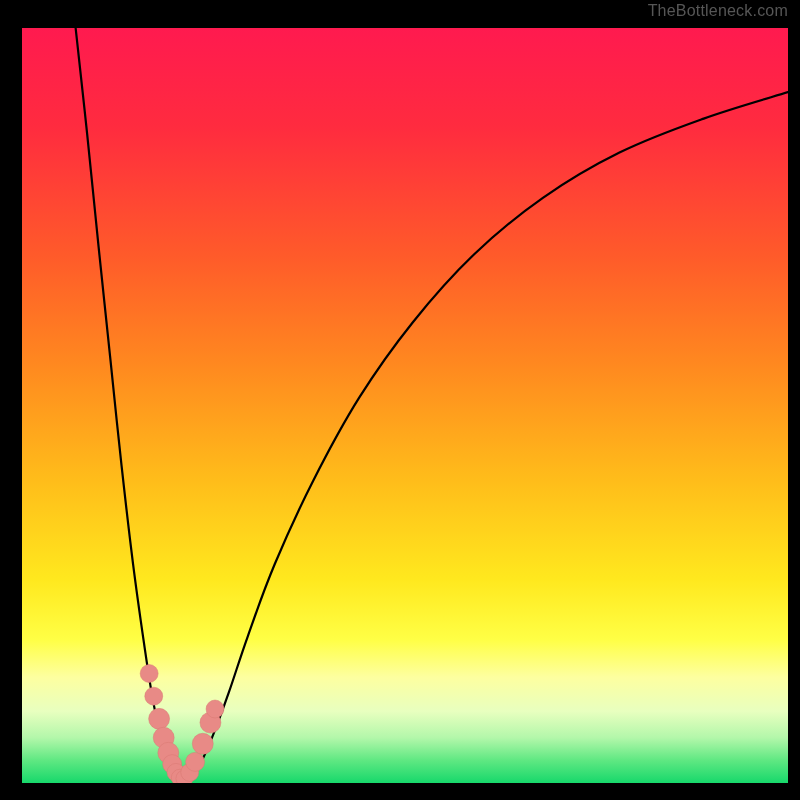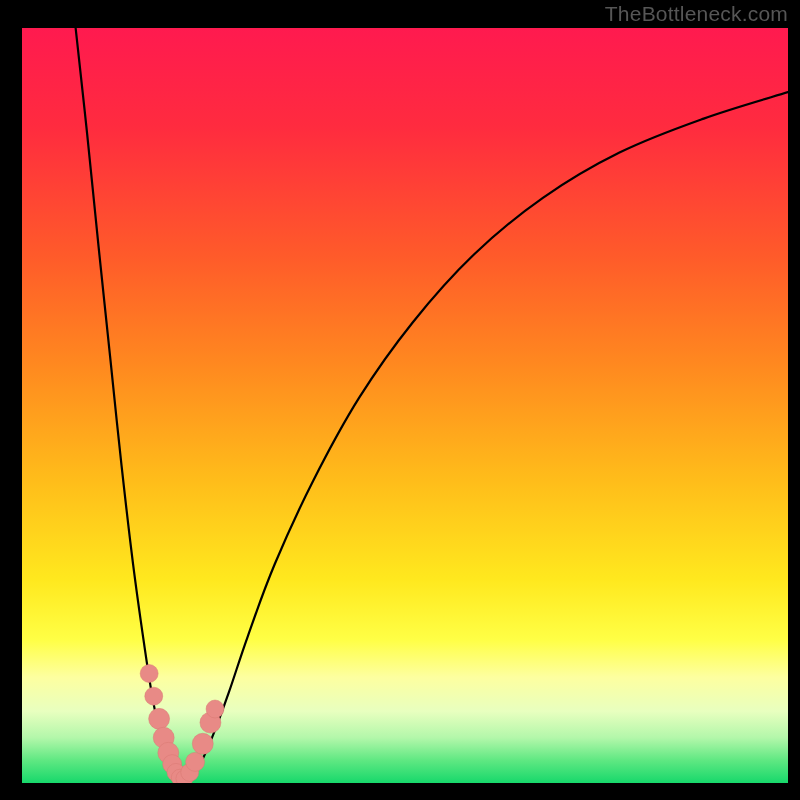--- a/index.html
+++ b/index.html
@@ -24,7 +24,7 @@
     position: absolute;
     top: 2px;
     right: 12px;
-    font-size: 21px;
+    font-size: 16px;
     font-weight: 500;
     color: #565656;
     letter-spacing: 0.2px;

